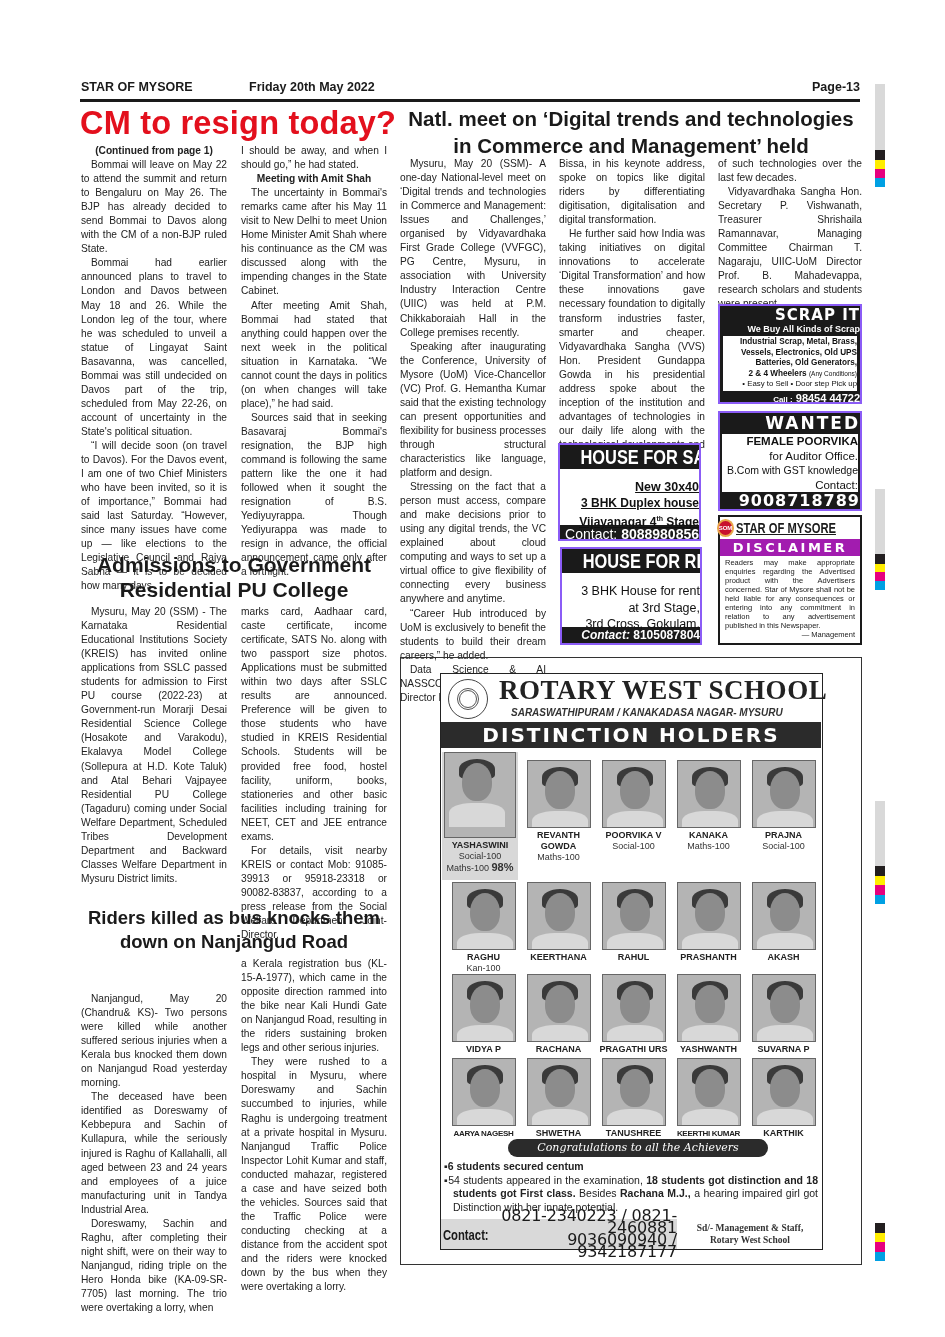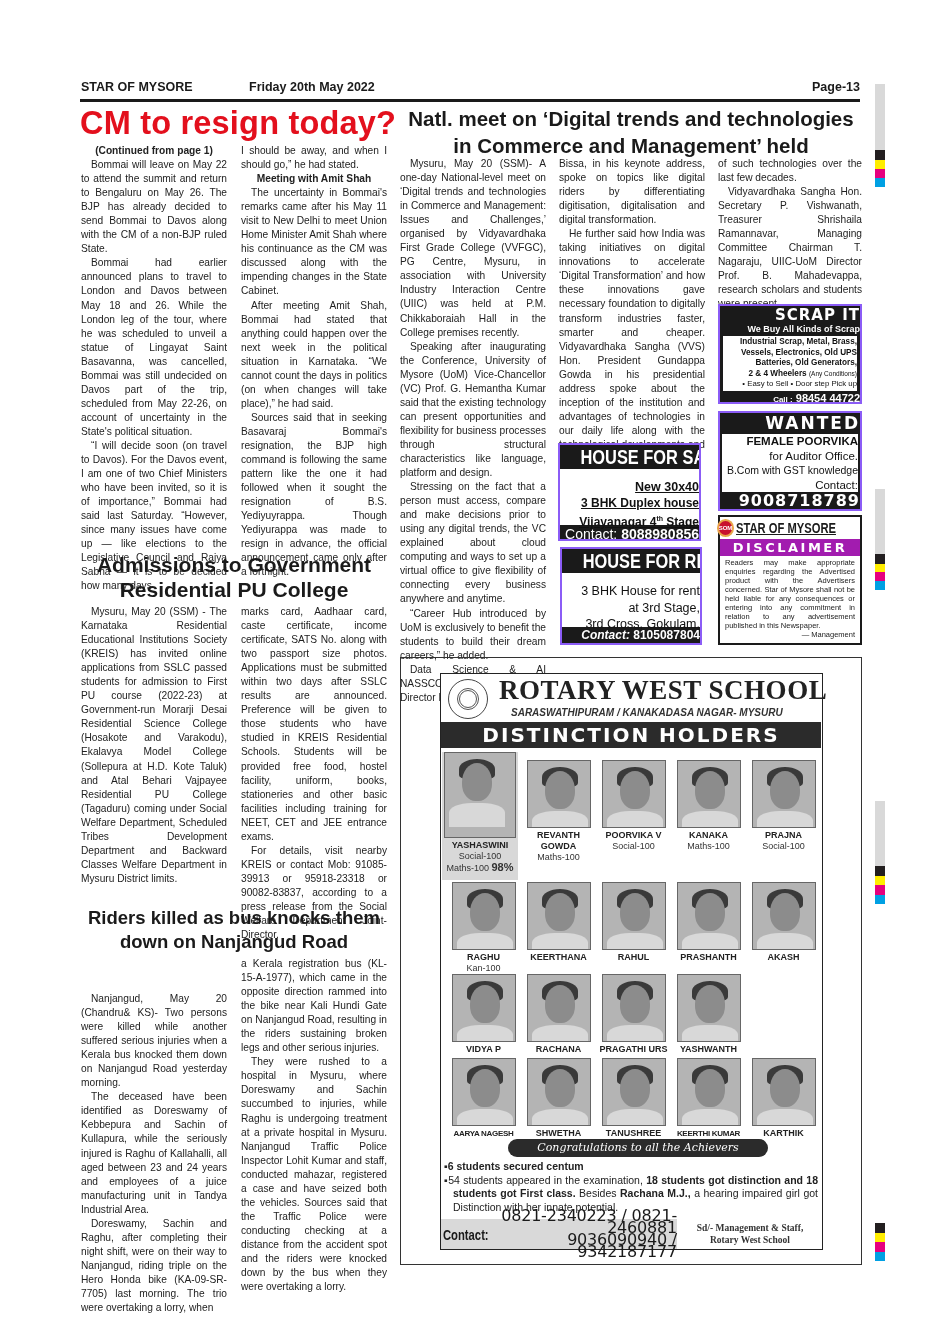--- a/index.html
+++ b/index.html
@@ -306,6 +306,14 @@
       </div>
     <div class="sname">YASHWANTH</div>
   </div>
+  <div class="student" style="left:305px; top:300px;">
+    <div class="photo">
+        <div class="shoulders"></div>
+        <div class="hair"></div>
+        <div class="head"></div>
+      </div>
+    <div class="sname">SUVARNA P</div>
+  </div>
 
   <div class="student" style="left:5px; top:384px;">
     <div class="photo">

